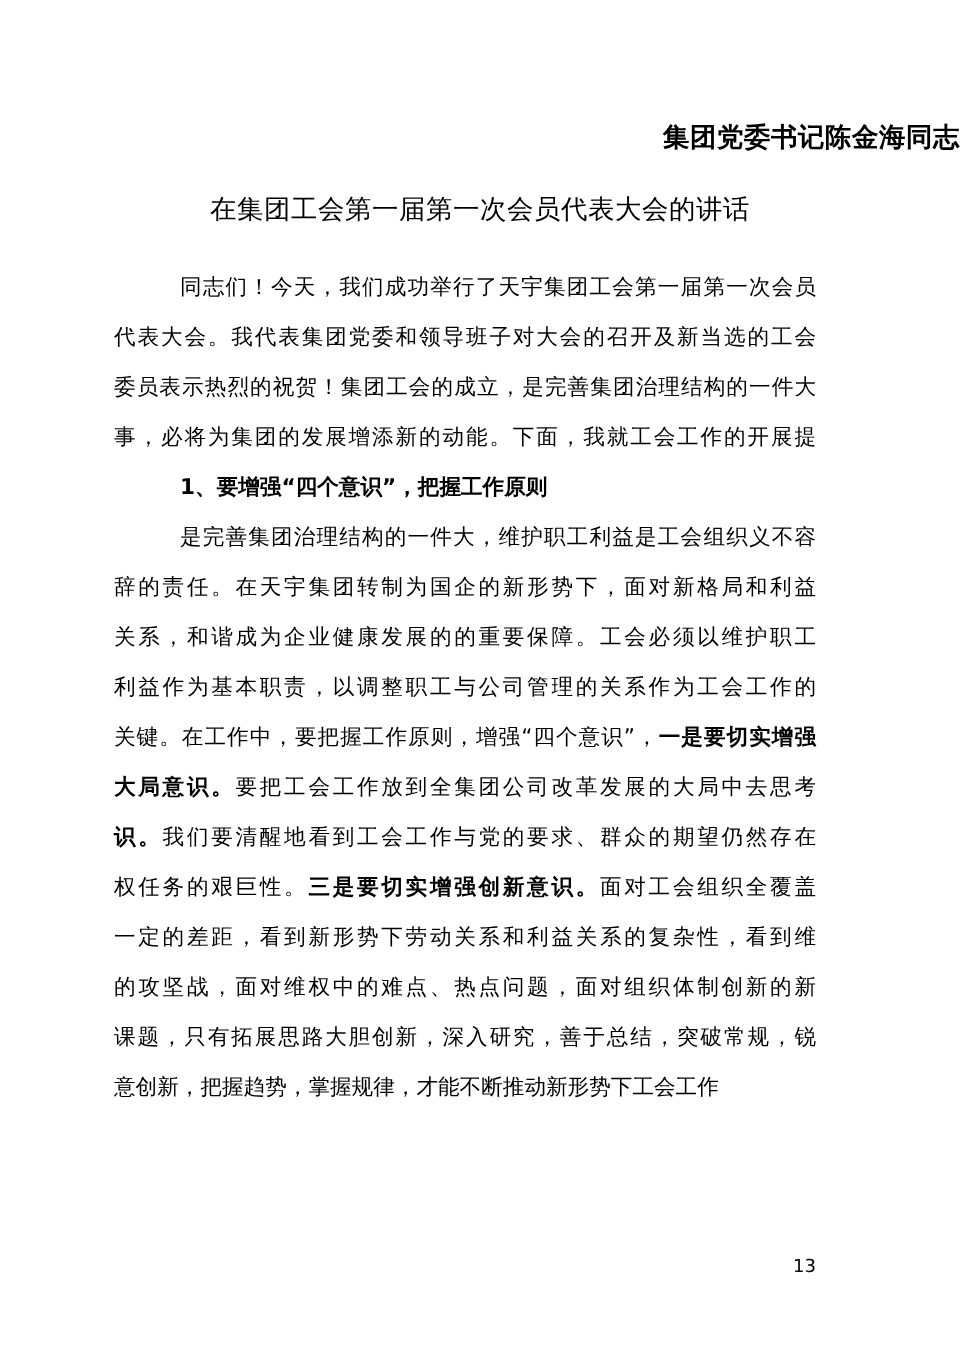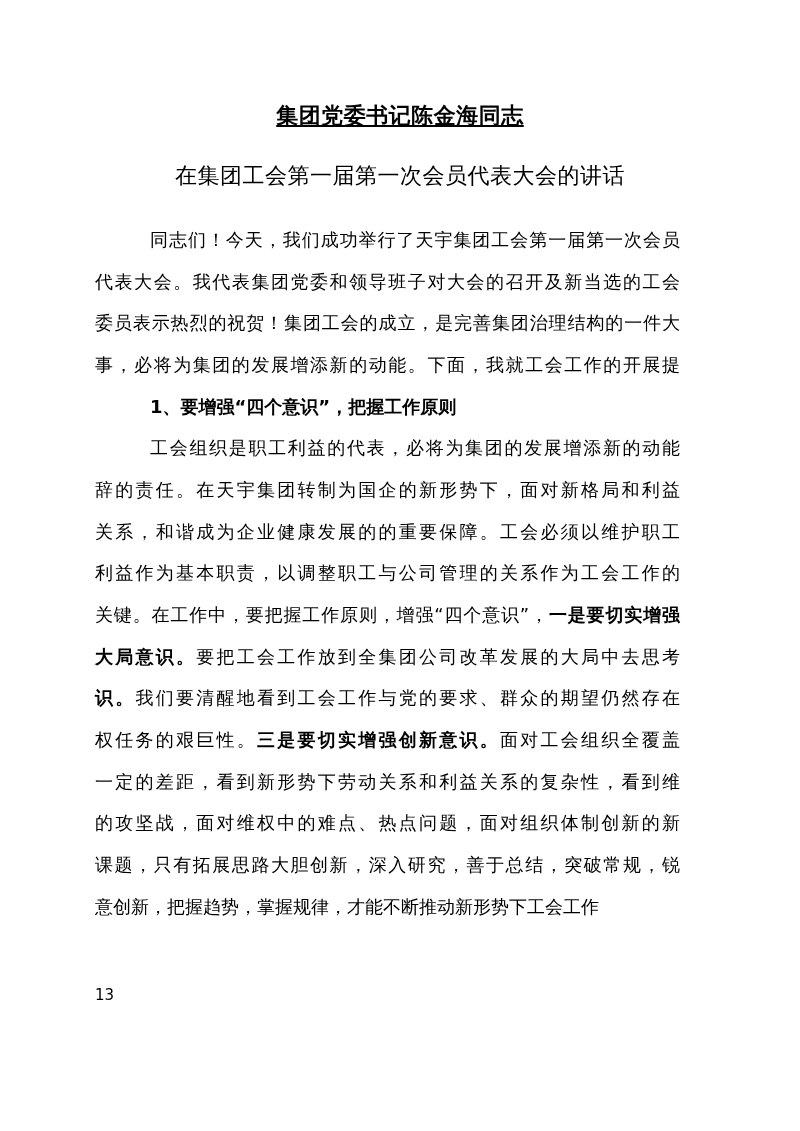--- a/index.html
+++ b/index.html
@@ -22,12 +22,11 @@
     left: 0;
     width: 100%;
     margin: 0;
-    text-align: center;
+    text-align: right;
     font-size: 22px;
     font-weight: 700;
     line-height: 34px;
     letter-spacing: 0.5px;
-    text-decoration: underline;
   }
   .doc-subtitle {
     position: absolute;

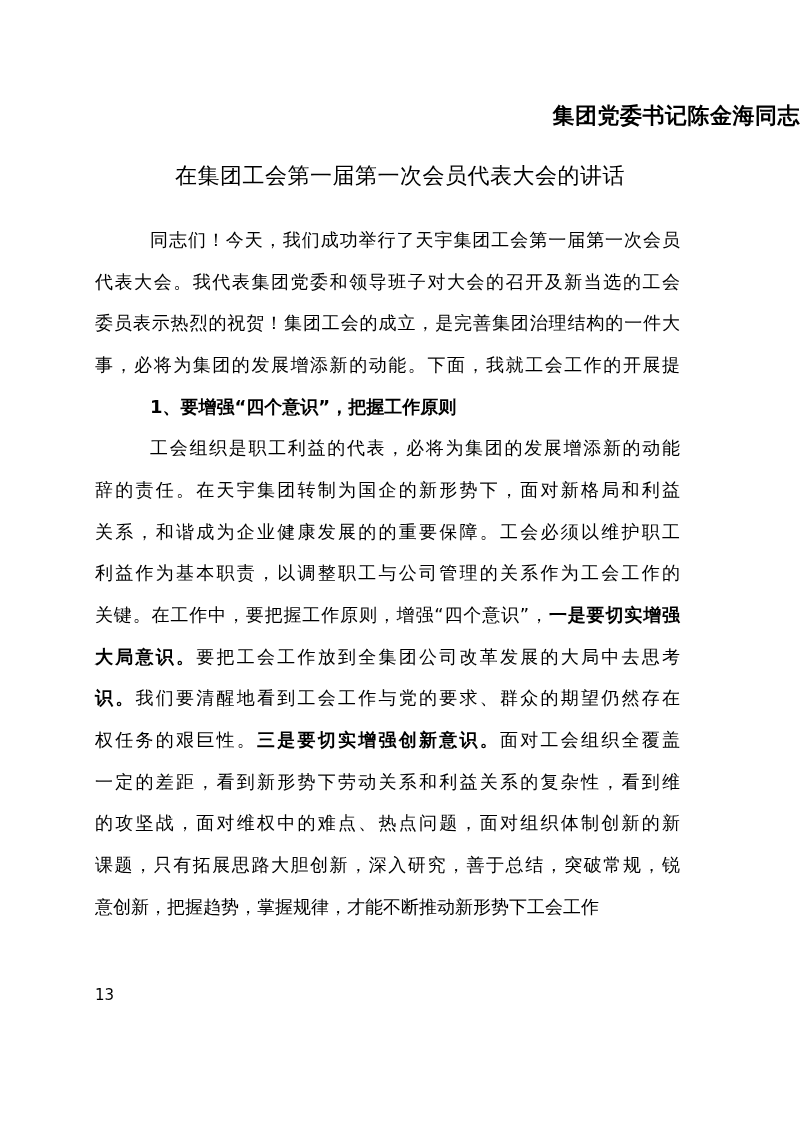--- a/index.html
+++ b/index.html
@@ -84,7 +84,7 @@
       <div class="line justify"><span class="seg">委员表示热烈的祝贺！集团工会的成立，是完善集团治理结构的一件大</span></div>
       <div class="line justify"><span class="seg">事，必将为集团的发展增添新的动能。下面，我就工会工作的开展提</span></div>
       <div class="line indent"><span class="seg bold">1、要增强“四个意识”，把握工作原则</span></div>
-      <div class="line indent justify"><span class="seg">工会组织是职工利益的代表，必将为集团的发展增添新的动能</span></div>
+      <div class="line indent justify"><span class="seg">是完善集团治理结构的一件大，维护职工利益是工会组织义不容</span></div>
       <div class="line justify"><span class="seg">辞的责任。在天宇集团转制为国企的新形势下，面对新格局和利益</span></div>
       <div class="line justify"><span class="seg">关系，和谐成为企业健康发展的的重要保障。工会必须以维护职工</span></div>
       <div class="line justify"><span class="seg">利益作为基本职责，以调整职工与公司管理的关系作为工会工作的</span></div>

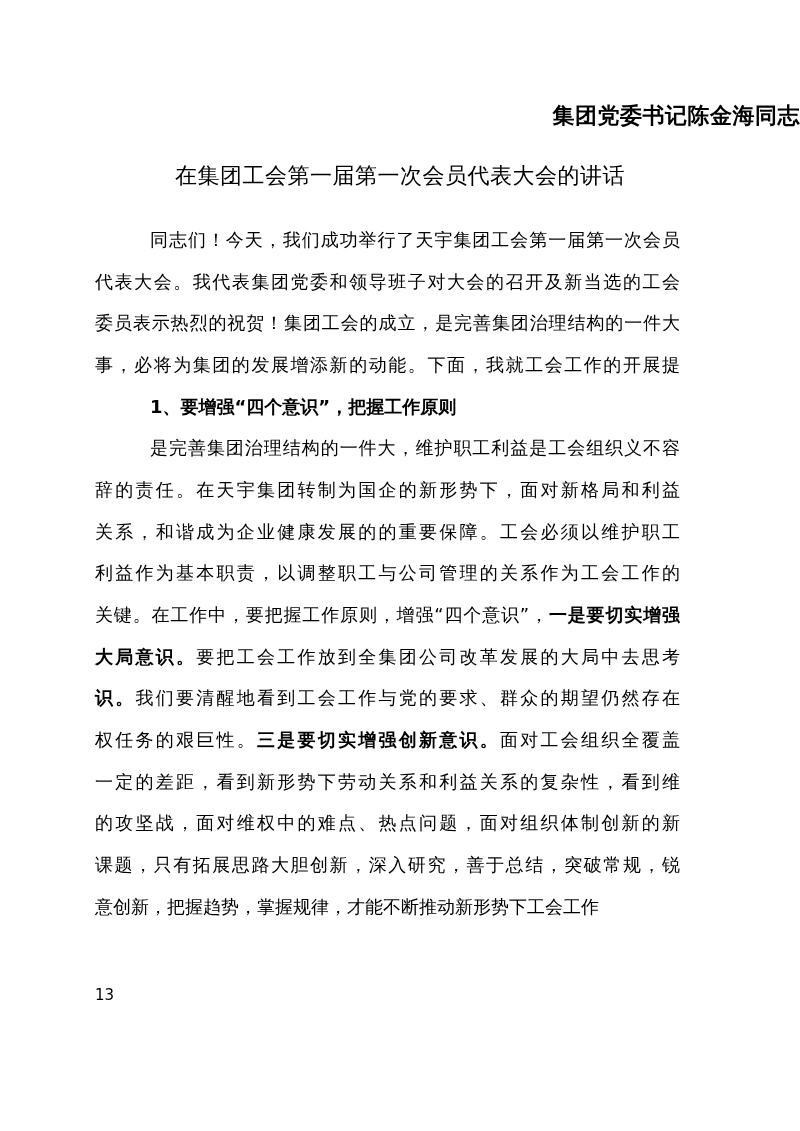--- a/index.html
+++ b/index.html
@@ -64,10 +64,10 @@
   }
   .page-number {
     position: absolute;
-    top: 984px;
+    top: 1044px;
     left: 95px;
     width: 585px;
-    text-align: left;
+    text-align: right;
     font-size: 15px;
     line-height: 22px;
   }

